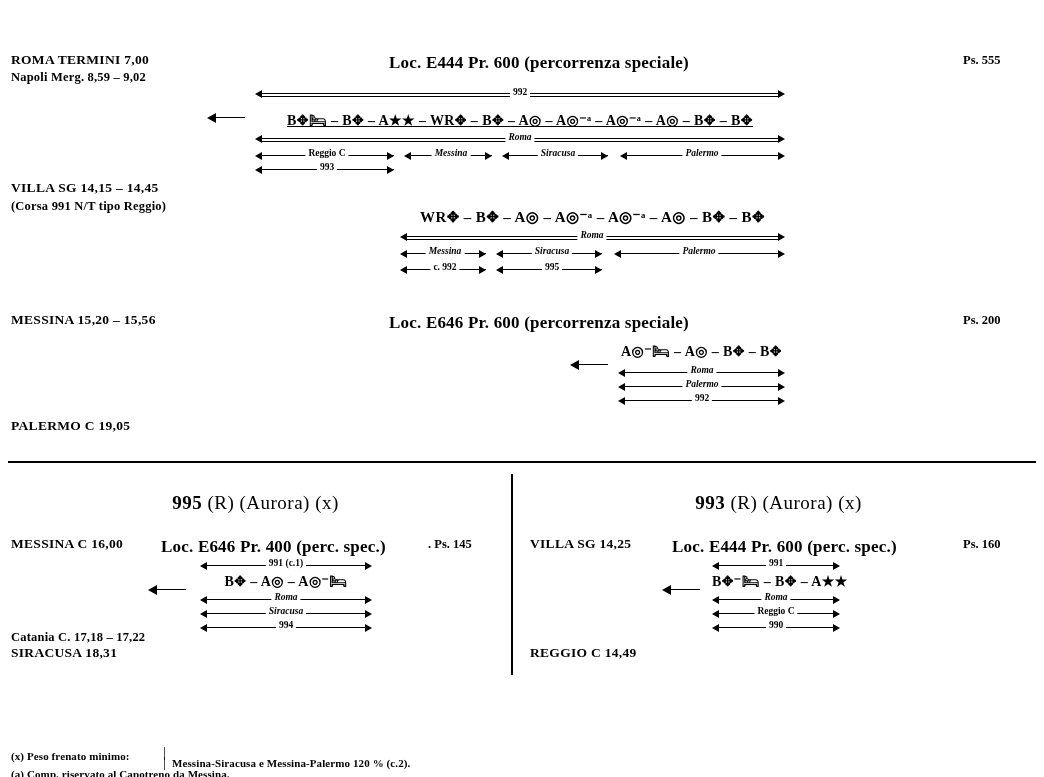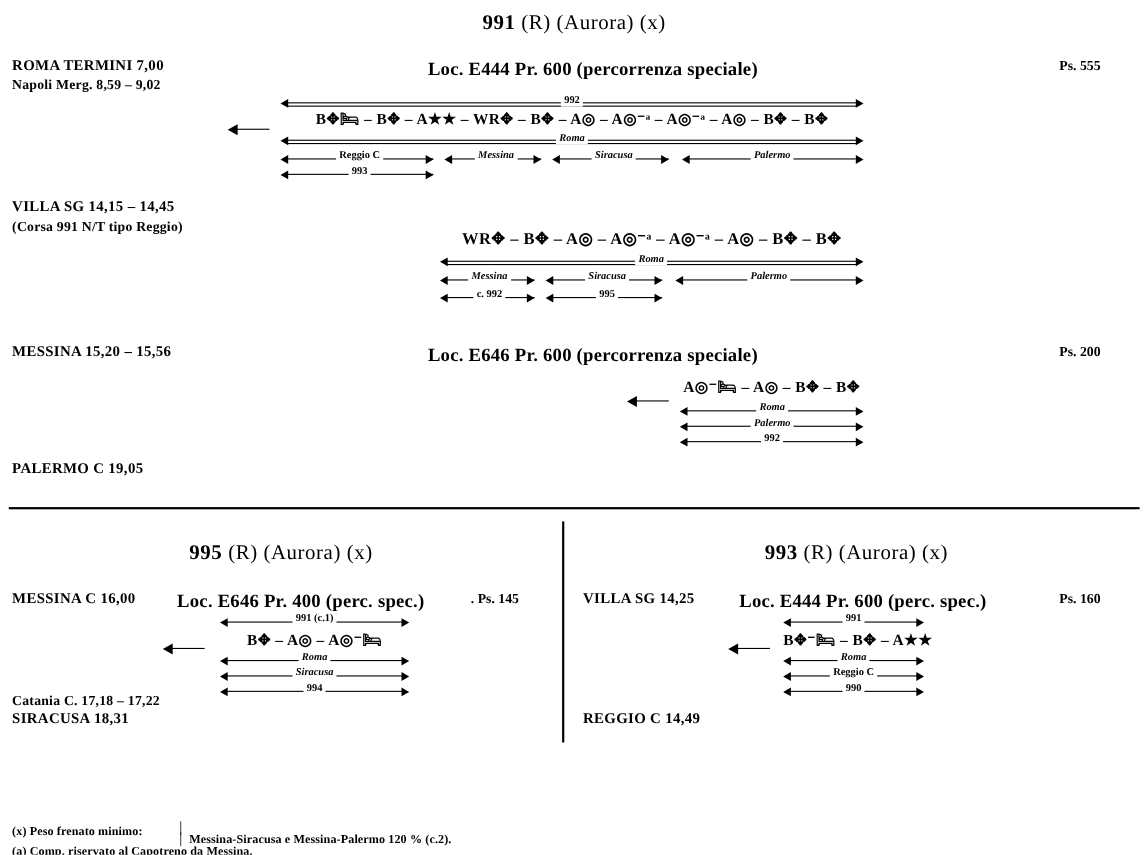--- a/index.html
+++ b/index.html
@@ -152,10 +152,6 @@
 
 <div class="page">
 
-  <div class="abs train-title" style="left:0; top:10px; width:1044px; text-align:center;">
-    <b>991</b>
-    <span>(R)  (Aurora)  (x)</span>
-  </div>
 
   <div class="abs stn" style="left:11px; top:52px;">ROMA TERMINI 7,00</div>
   <div class="abs stn-sub" style="left:11px; top:70px;">Napoli Merg. 8,59 – 9,02</div>

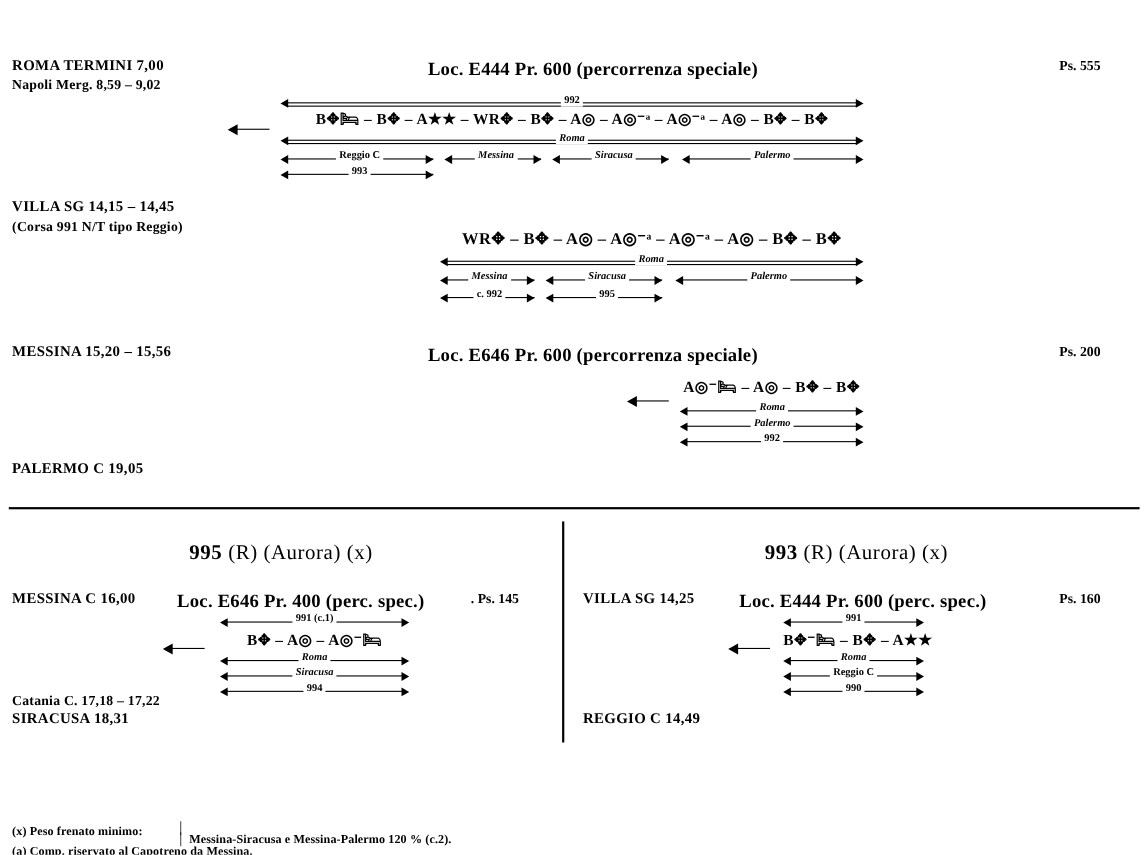--- a/index.html
+++ b/index.html
@@ -176,7 +176,7 @@
       <div class="lbl" style="left:265px; top:-1px;">992</div>
     </div>
 
-    <div class="cars" style="margin-top:0;">B✥🛏 – B✥ – A★★   –   WR✥   – B✥ – A◎ – A◎⁻ᵃ – A◎⁻ᵃ – A◎ – B✥ – B✥</div>
+    <div class="cars" style="margin-top:12px;text-decoration:underline;">B✥🛏 – B✥ – A★★   –   WR✥   – B✥ – A◎ – A◎⁻ᵃ – A◎⁻ᵃ – A◎ – B✥ – B✥</div>
 
     <div class="bar" style="width:530px; height:12px; margin-top:4px;">
       <div class="arrowL" style="left:0;"></div>

